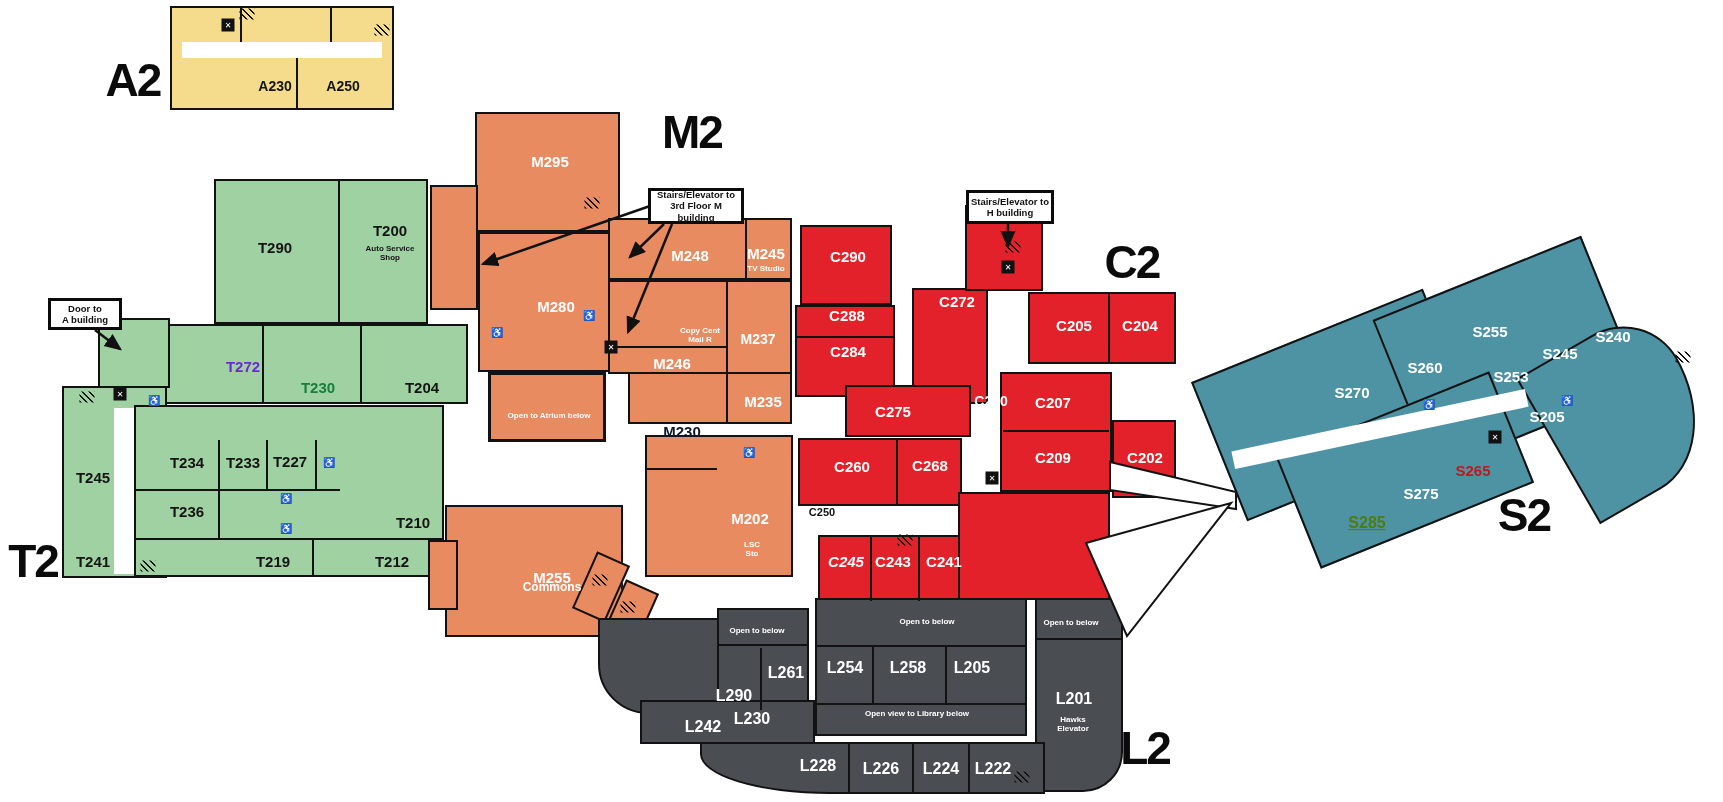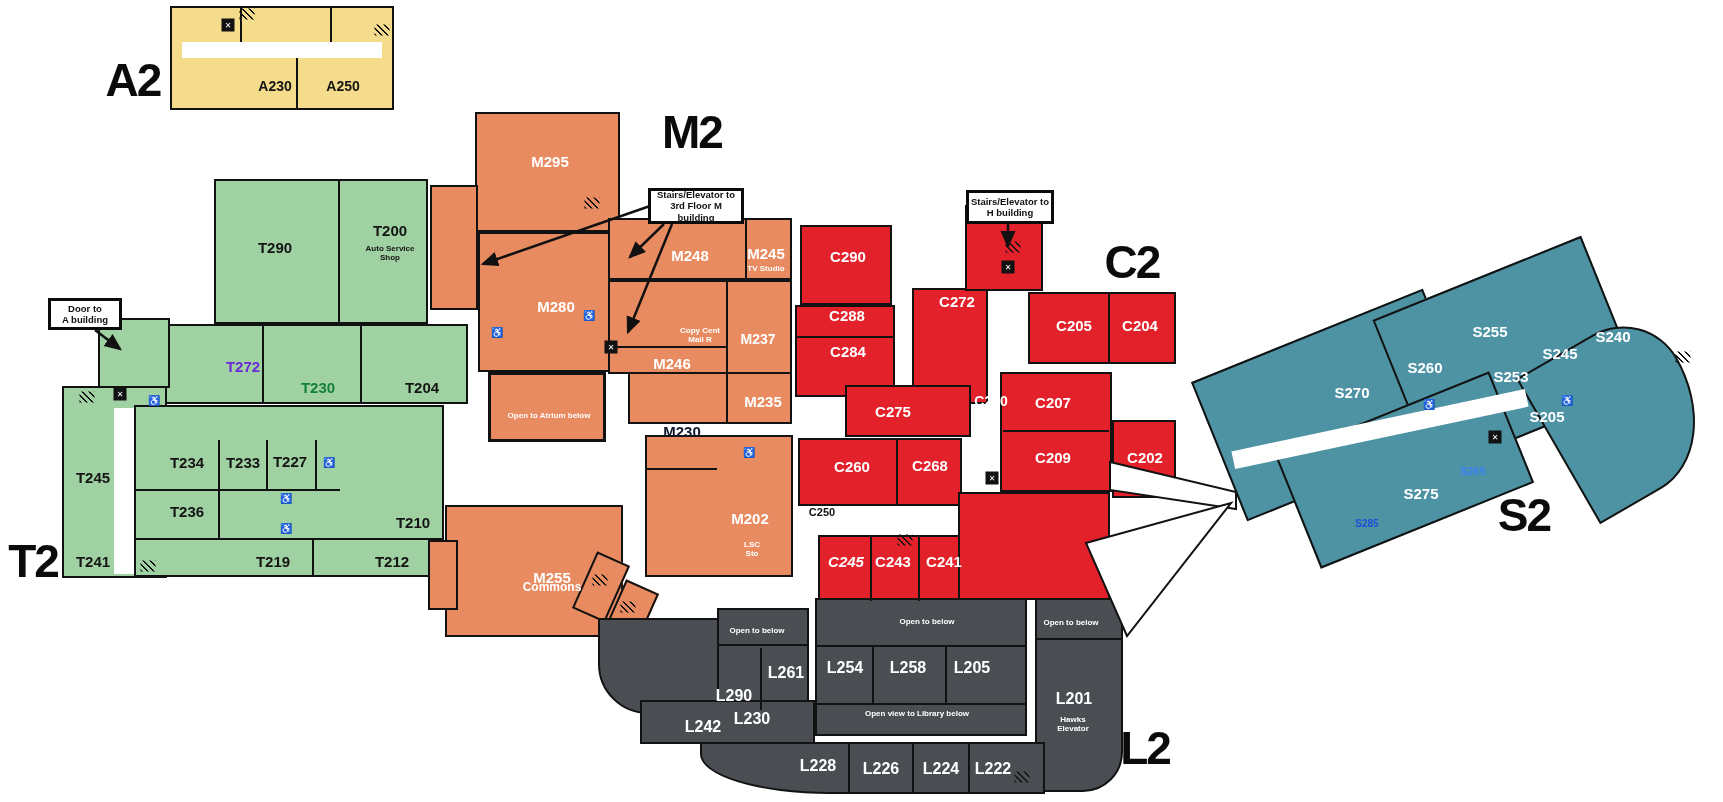--- a/index.html
+++ b/index.html
@@ -203,7 +203,7 @@
     <div class="room-label" style="left: 1511px; top: 377px; color: rgb(255, 255, 255); font-size: 15px;">S253</div>
     <div class="room-label" style="left: 1352px; top: 393px; color: rgb(255, 255, 255); font-size: 15px;">S270</div>
     <div class="room-label" style="left: 1547px; top: 417px; color: rgb(255, 255, 255); font-size: 15px;">S205</div>
-    <div class="room-label" style="left: 1473px; top: 471px; color: #3b82f6; font-size: 11px;">S265</div>
+    <div class="room-label" style="left: 1473px; top: 471px; color: #b91c1c; font-size: 15px;">S265</div>
     <div class="room-label" style="left: 1421px; top: 494px; color: rgb(255, 255, 255); font-size: 15px;">S275</div>
     <div class="room-label" style="left: 1367px; top: 523px; color: #1d4ed8; font-size: 10px;">S285</div>
     <div class="room-label sm" style="left: 757px; top: 631px; color: rgb(255, 255, 255); font-size: 8px;">Open to below</div>

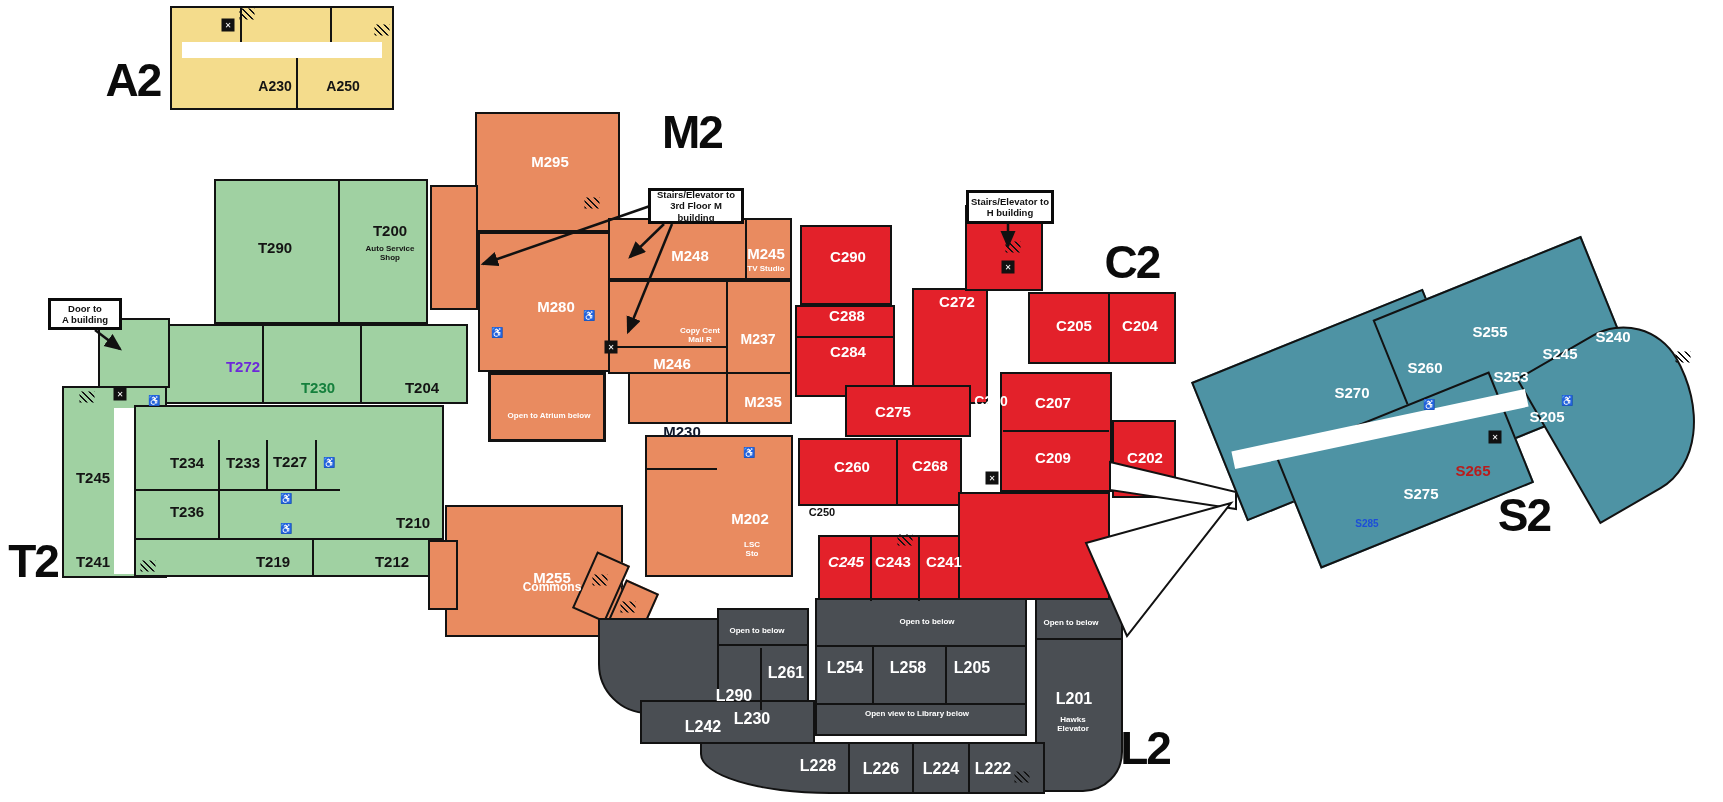--- a/index.html
+++ b/index.html
@@ -205,7 +205,7 @@
     <div class="room-label" style="left: 1547px; top: 417px; color: rgb(255, 255, 255); font-size: 15px;">S205</div>
     <div class="room-label" style="left: 1473px; top: 471px; color: #b91c1c; font-size: 15px;">S265</div>
     <div class="room-label" style="left: 1421px; top: 494px; color: rgb(255, 255, 255); font-size: 15px;">S275</div>
-    <div class="room-label" style="left: 1367px; top: 523px; color: #1d4ed8; font-size: 10px;">S285</div>
+    <div class="room-label" style="left: 1367px; top: 523px; color: #4d7c0f; font-size: 16px; text-decoration: underline;">S285</div>
     <div class="room-label sm" style="left: 757px; top: 631px; color: rgb(255, 255, 255); font-size: 8px;">Open to below</div>
     <div class="room-label" style="left: 786px; top: 673px; color: rgb(255, 255, 255); font-size: 16px;">L261</div>
     <div class="room-label" style="left: 734px; top: 696px; color: rgb(255, 255, 255); font-size: 16px;">L290</div>

